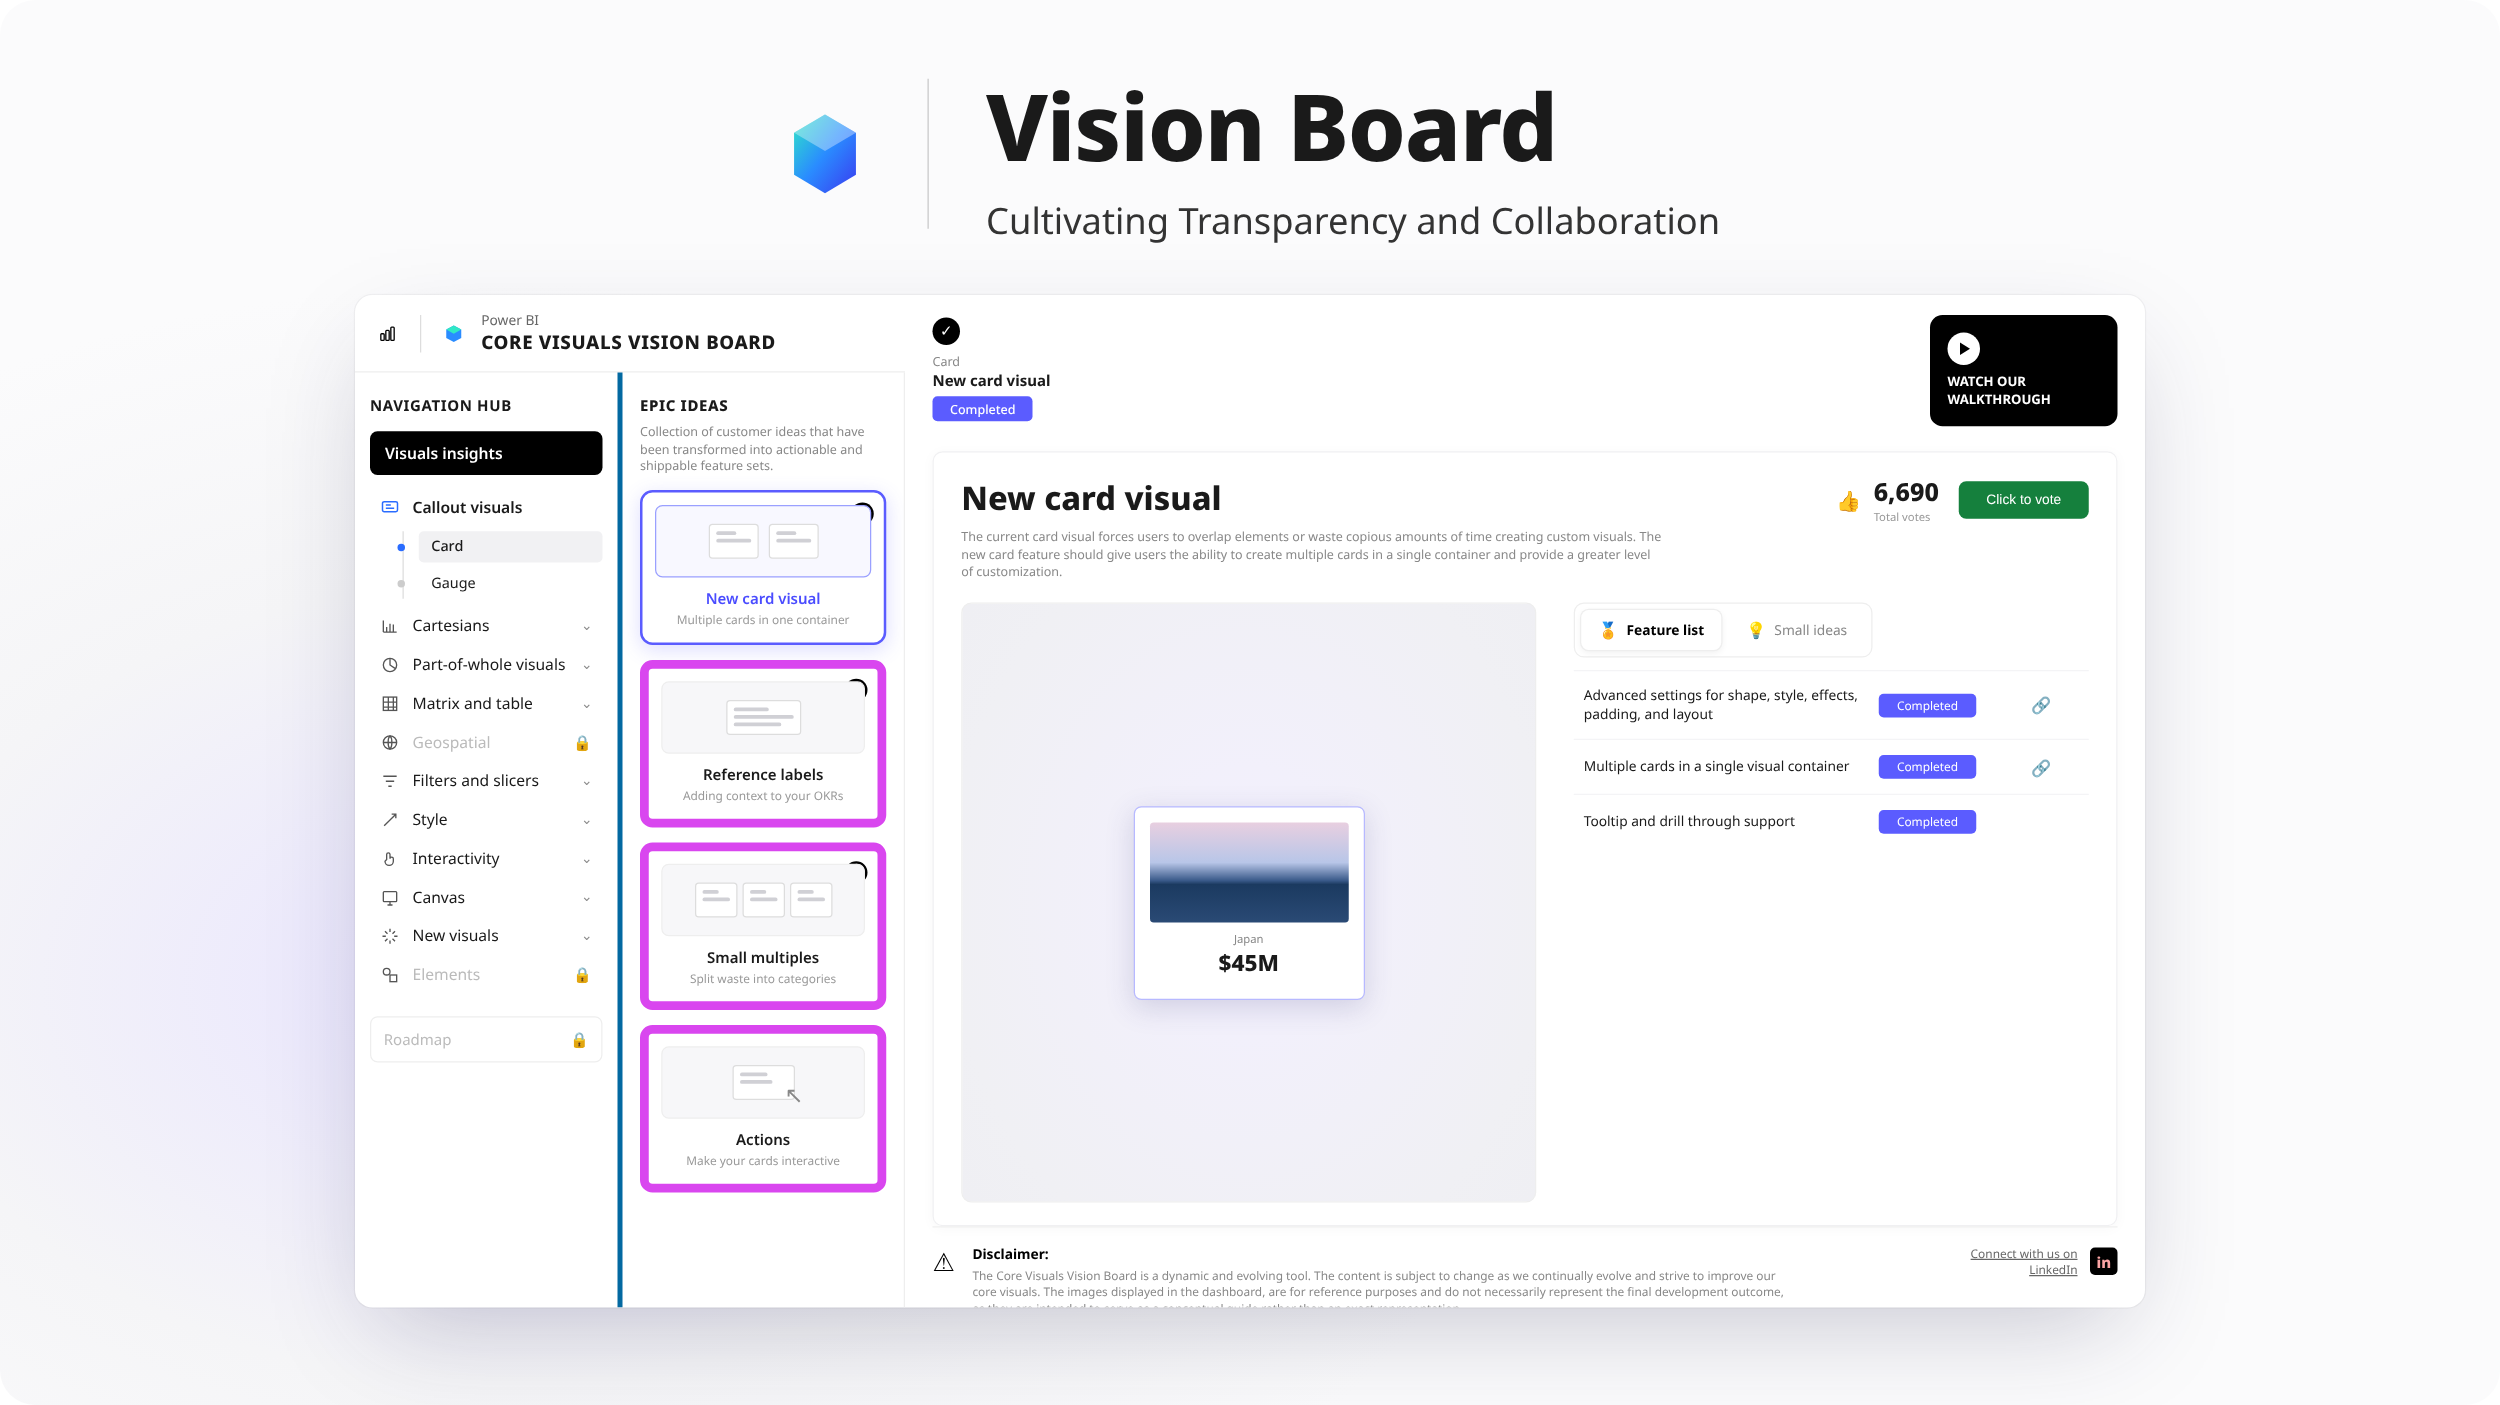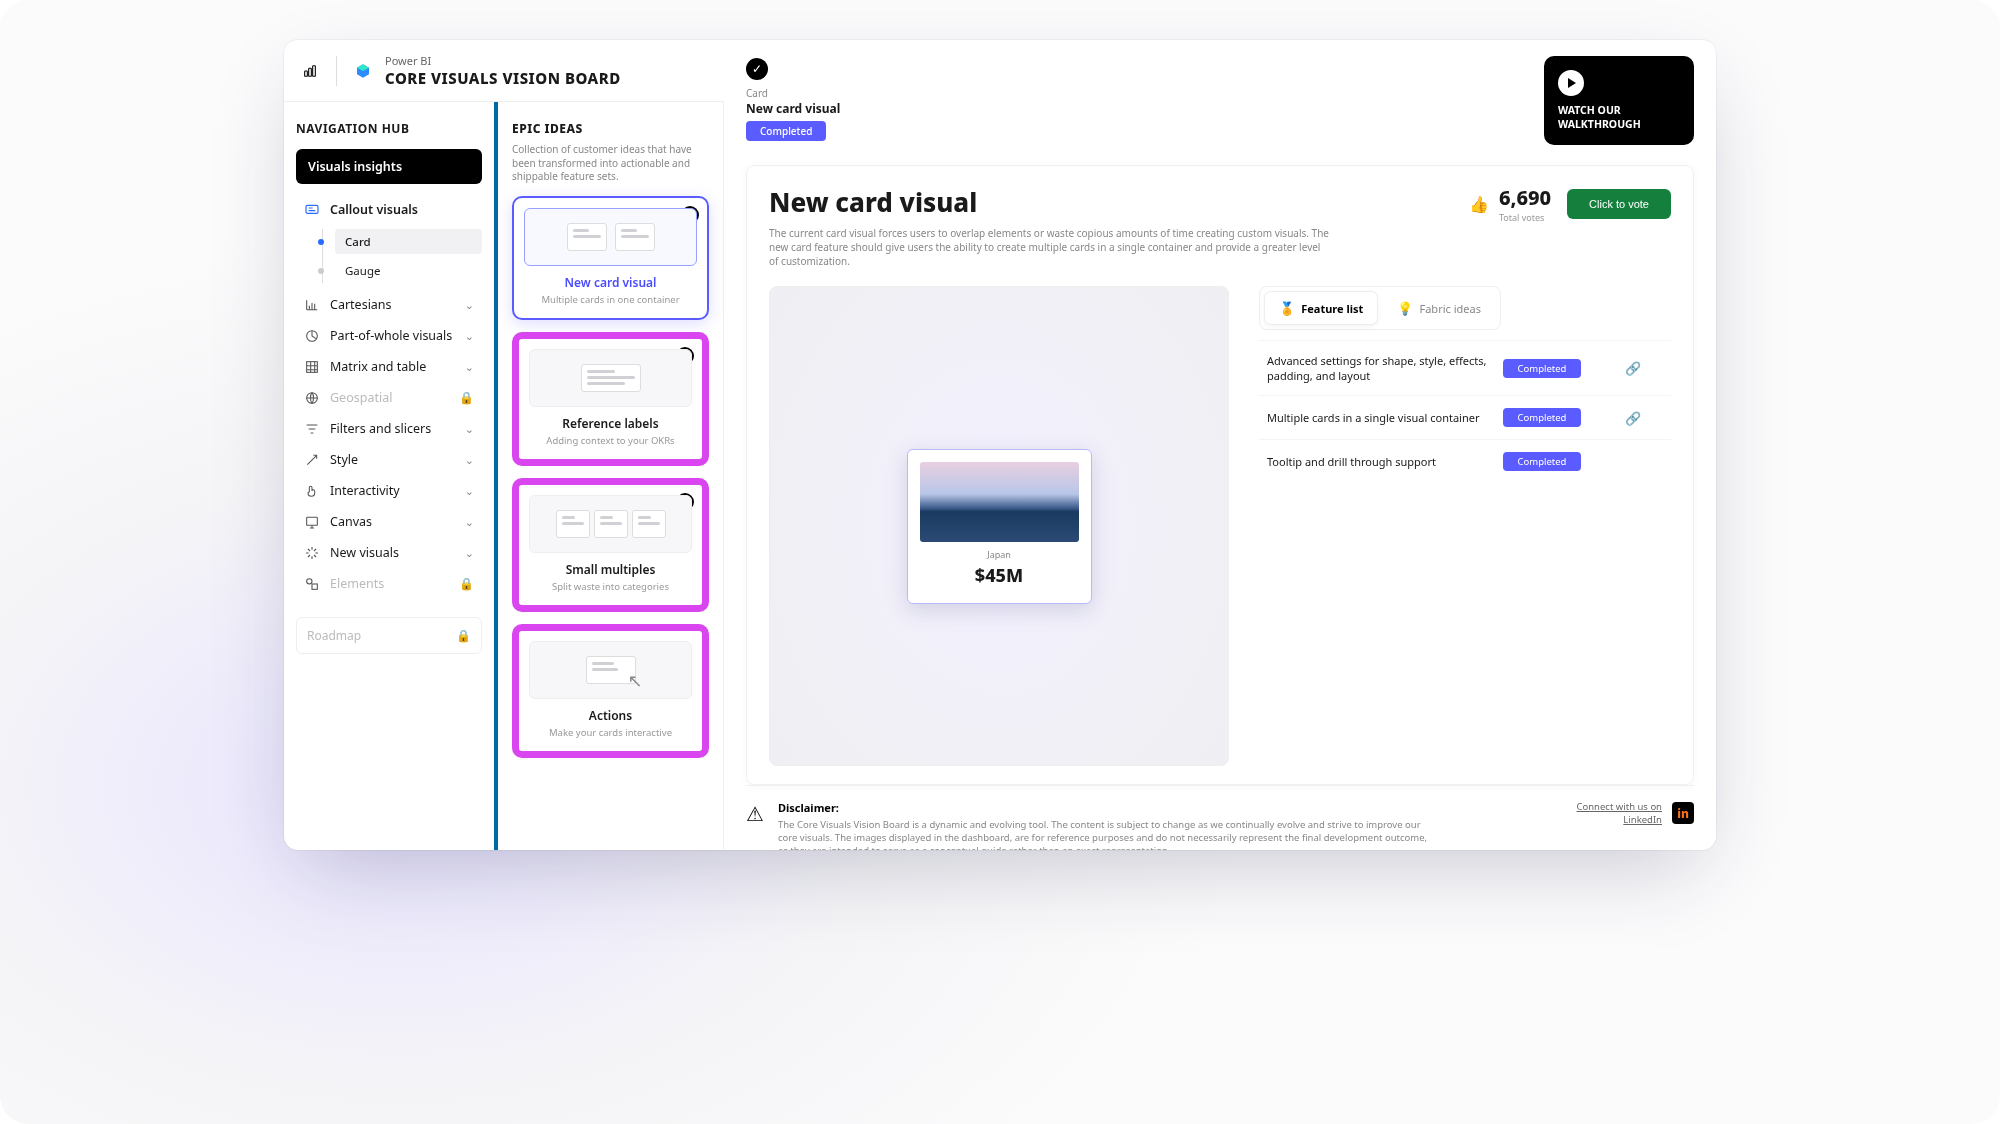--- a/index.html
+++ b/index.html
@@ -225,6 +225,26 @@
 
 <div class="page">
 
+  <div class="hero">
+    <div class="hero-logo">
+      <svg viewBox="0 0 64 64">
+        <defs>
+          <linearGradient id="g1" x1="0" y1="0" x2="1" y2="1">
+            <stop offset="0" stop-color="#2fe8c6"></stop>
+              <stop offset=".5" stop-color="#2a8cff"></stop>
+              <stop offset="1" stop-color="#3a3af0"></stop>
+          </linearGradient>
+        </defs>
+        <path fill="url(#g1)" d="M32 4 54 17v30L32 60 10 47V17z"></path>
+        <path fill="#fff" opacity=".35" d="M32 4 54 17 32 30 10 17z"></path>
+      </svg>
+    </div>
+    <div class="hero-divider"></div>
+    <div class="hero-text">
+      <h1>Vision Board</h1>
+      <p>Cultivating Transparency and Collaboration</p>
+    </div>
+  </div>
 
   <div class="app">
 

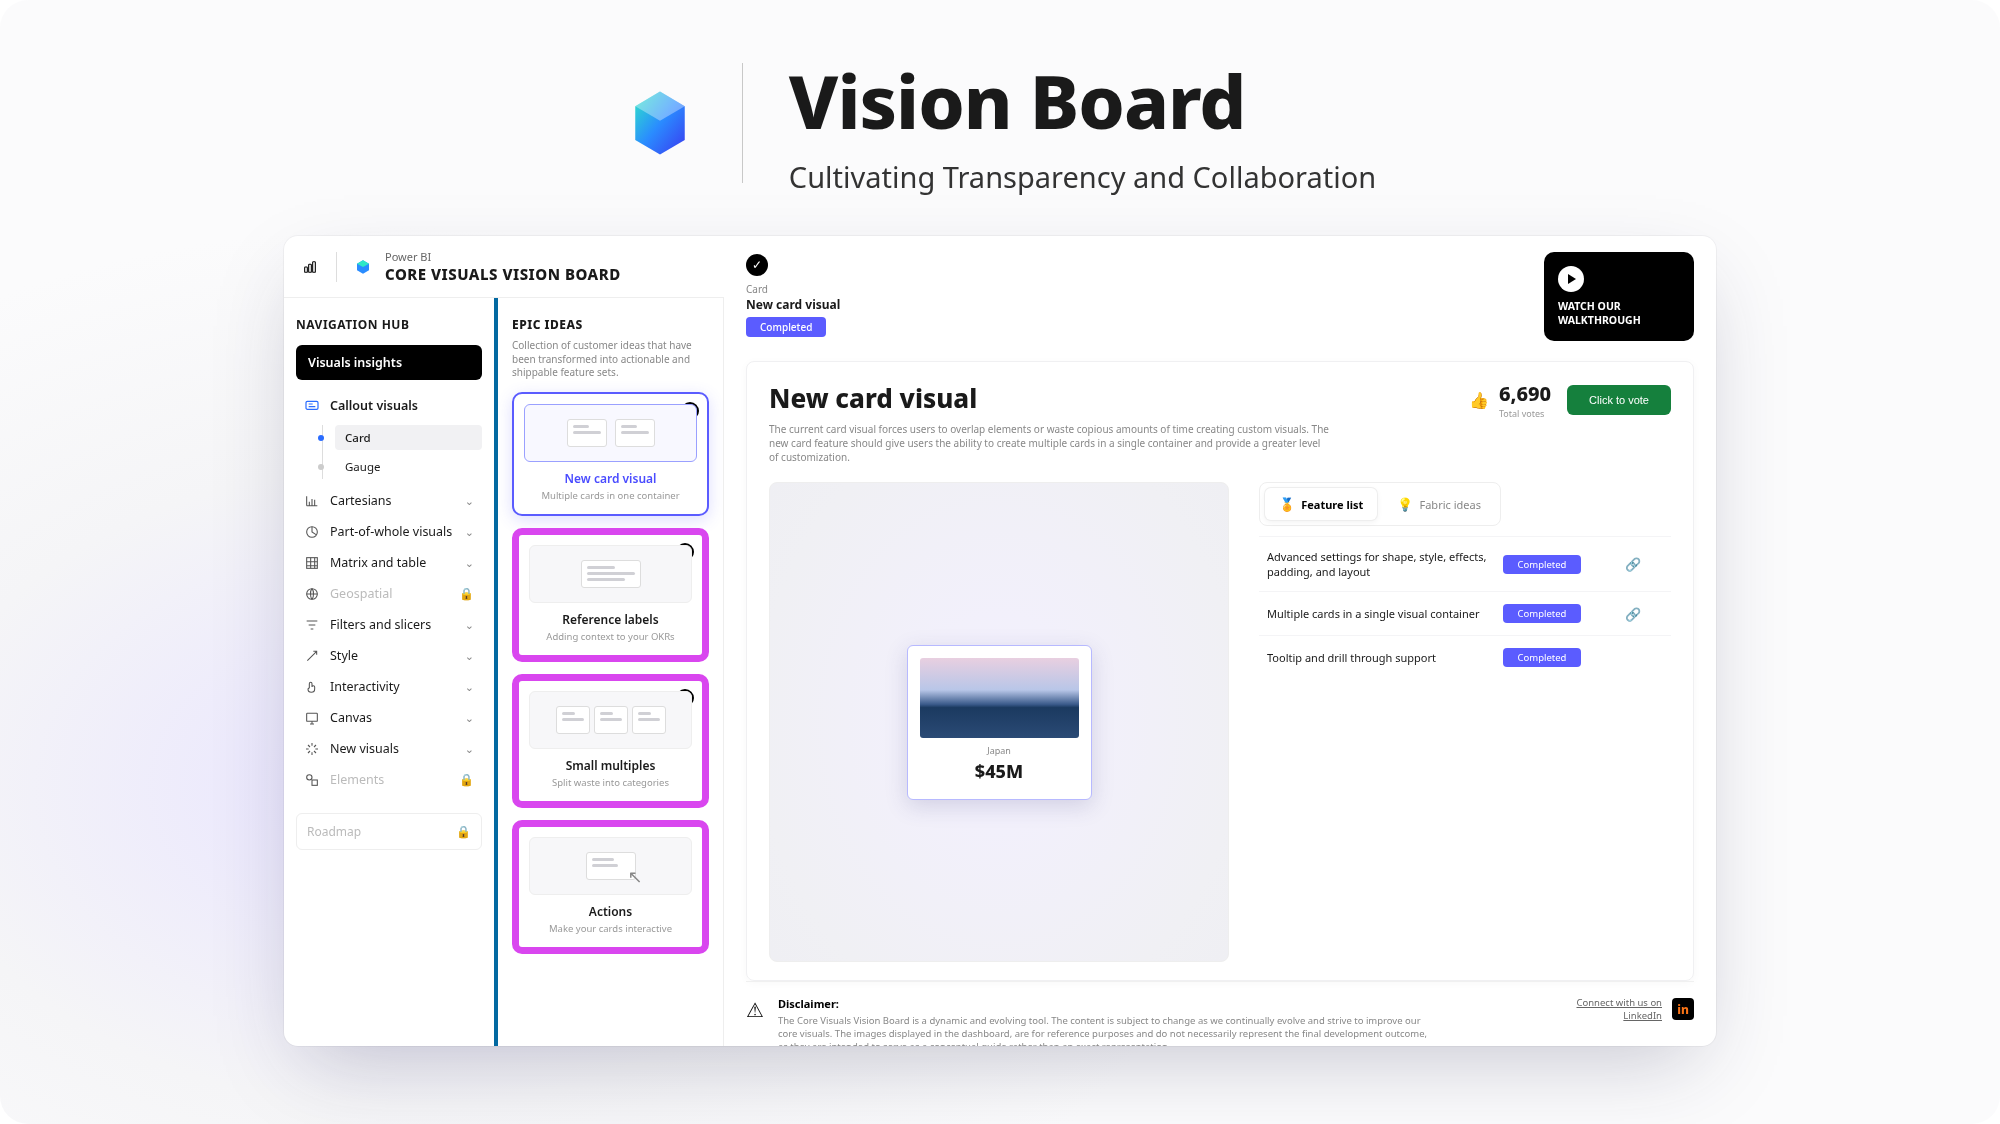--- a/index.html
+++ b/index.html
@@ -508,7 +508,7 @@
               </div>
               <div class="feat-tab">
                 <span class="mini-ico" style="color:#aaa">💡</span>
-                <span>Fabric ideas</span>
+                <span>Small ideas</span>
               </div>
             </div>
 

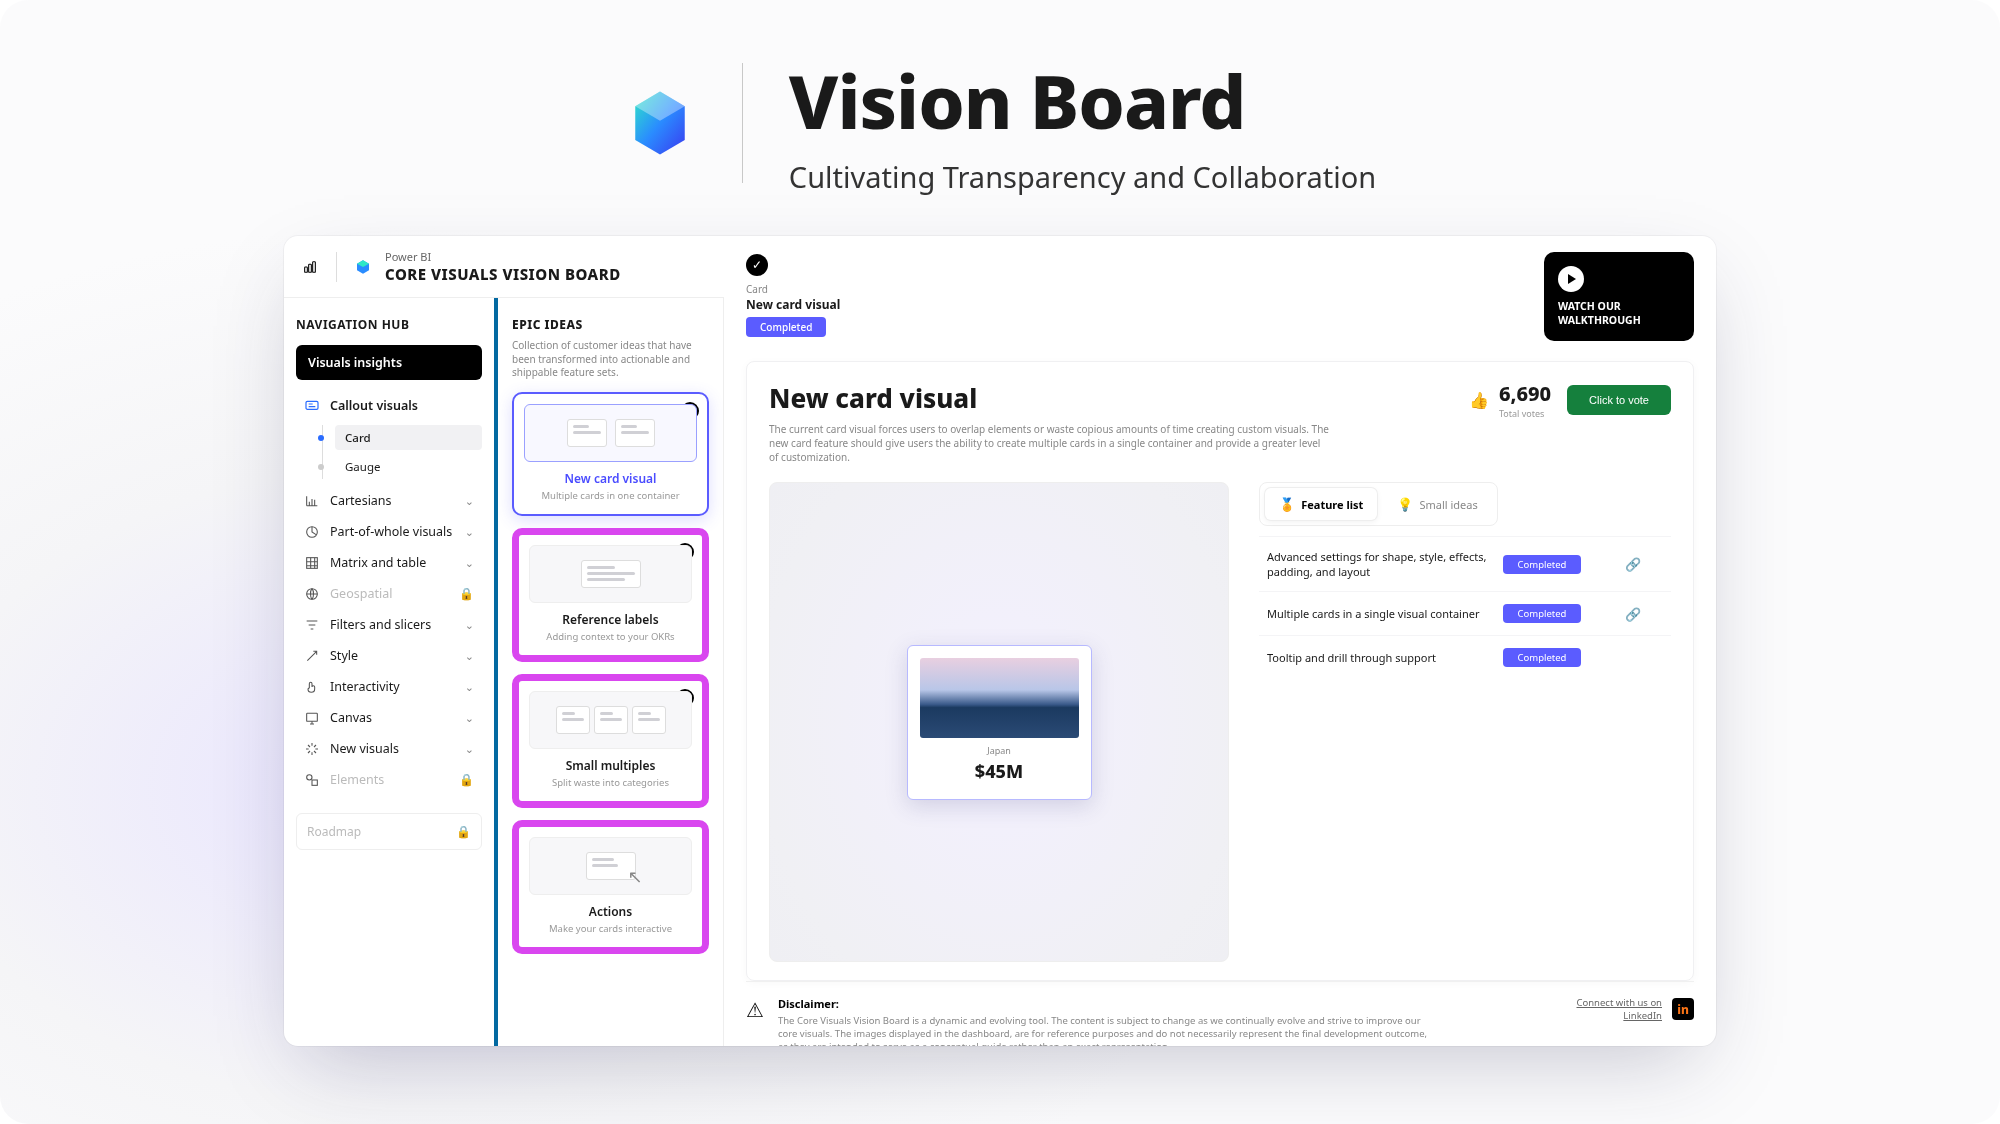--- a/index.html
+++ b/index.html
@@ -215,7 +215,7 @@
   .disclaimer .warn { font-size:20px; color:#000; flex-shrink:0;}
   .disclaimer strong { color:#000; font-size:11px; display:block; margin-bottom:3px;}
   .disclaimer .right { margin-left:auto; text-align:right; display:flex; align-items:center; gap:10px;}
-  .li-icon { width:22px;height:22px;background:#000;border-radius:4px;color:#f97316;display:inline-flex;align-items:center;justify-content:center;font-size:12px;font-weight:800;}
+  .li-icon { width:22px;height:22px;background:#000;border-radius:4px;color:#fca5a5;display:inline-flex;align-items:center;justify-content:center;font-size:12px;font-weight:800;}
 
   
   svg { display:block; }

